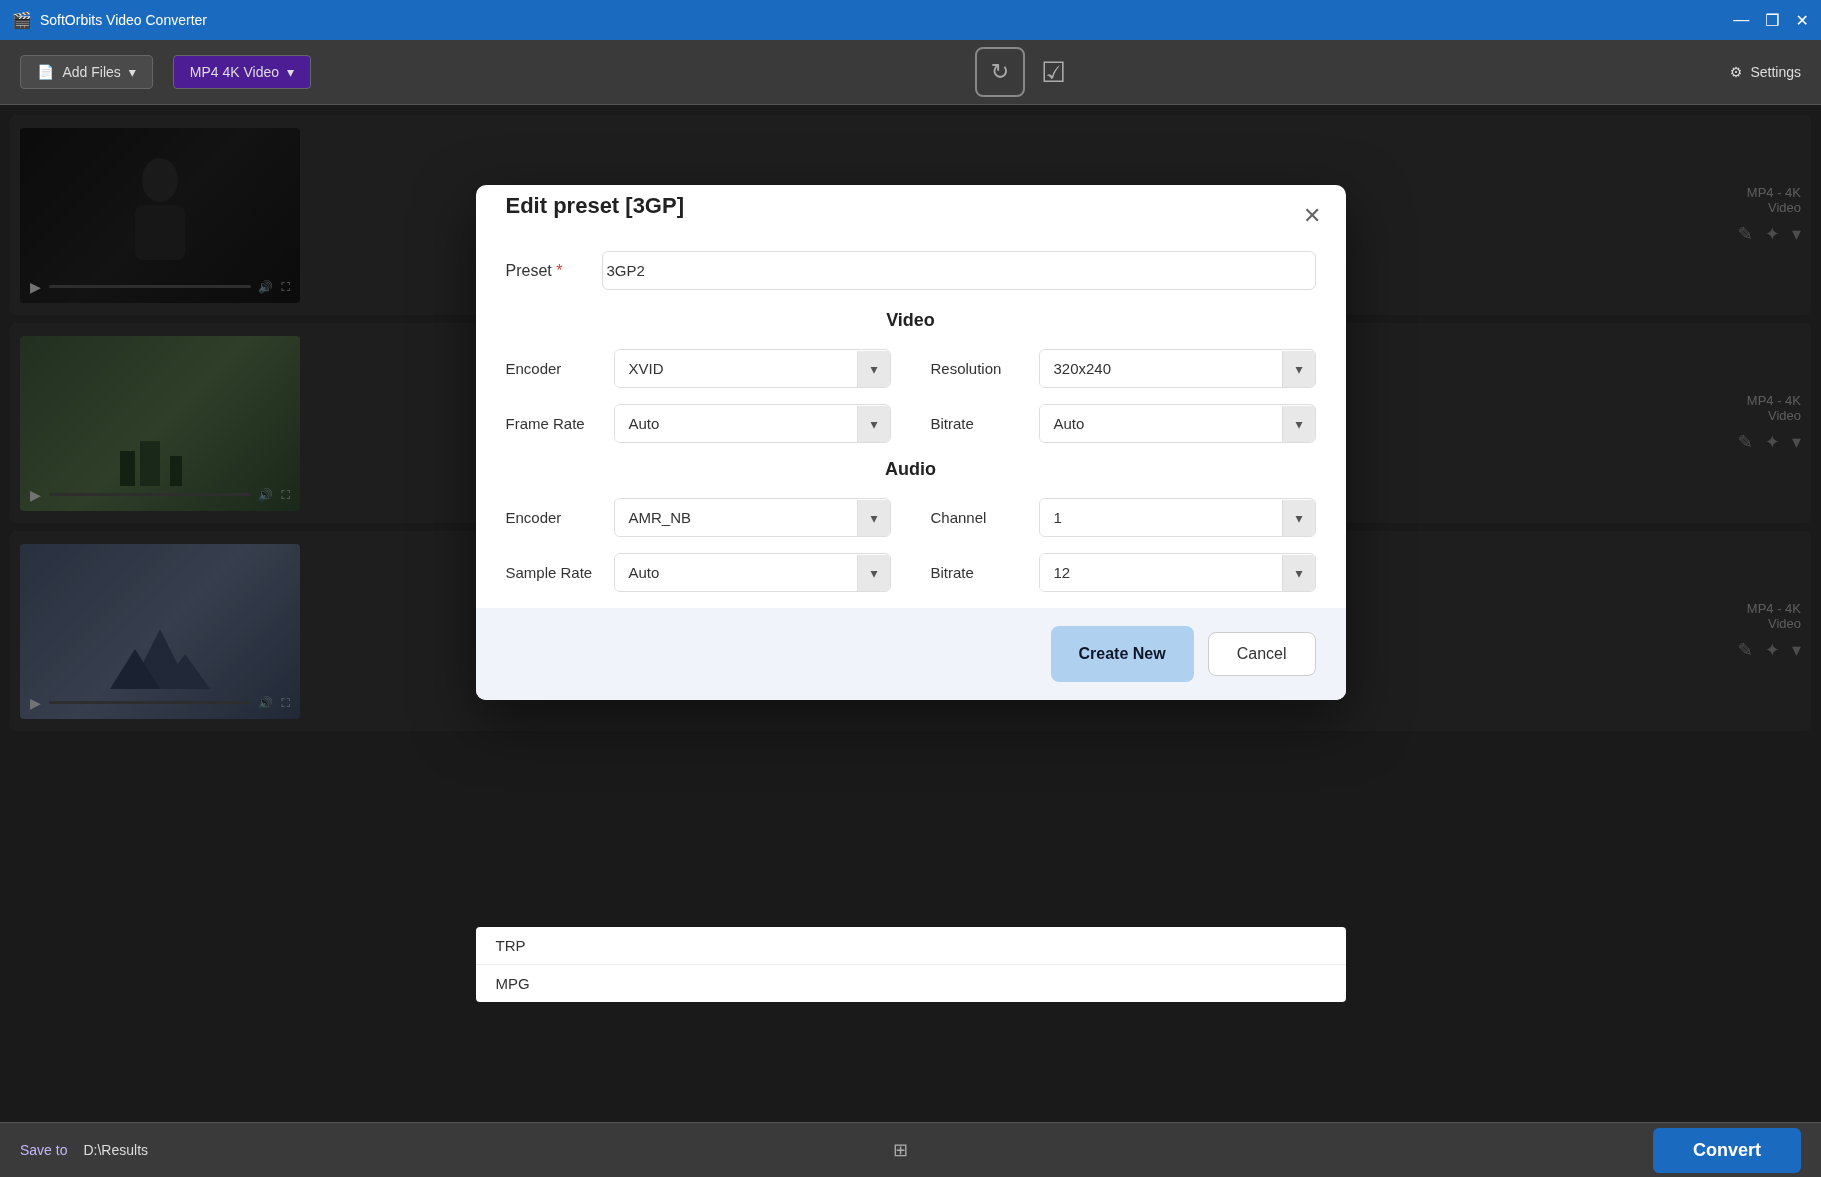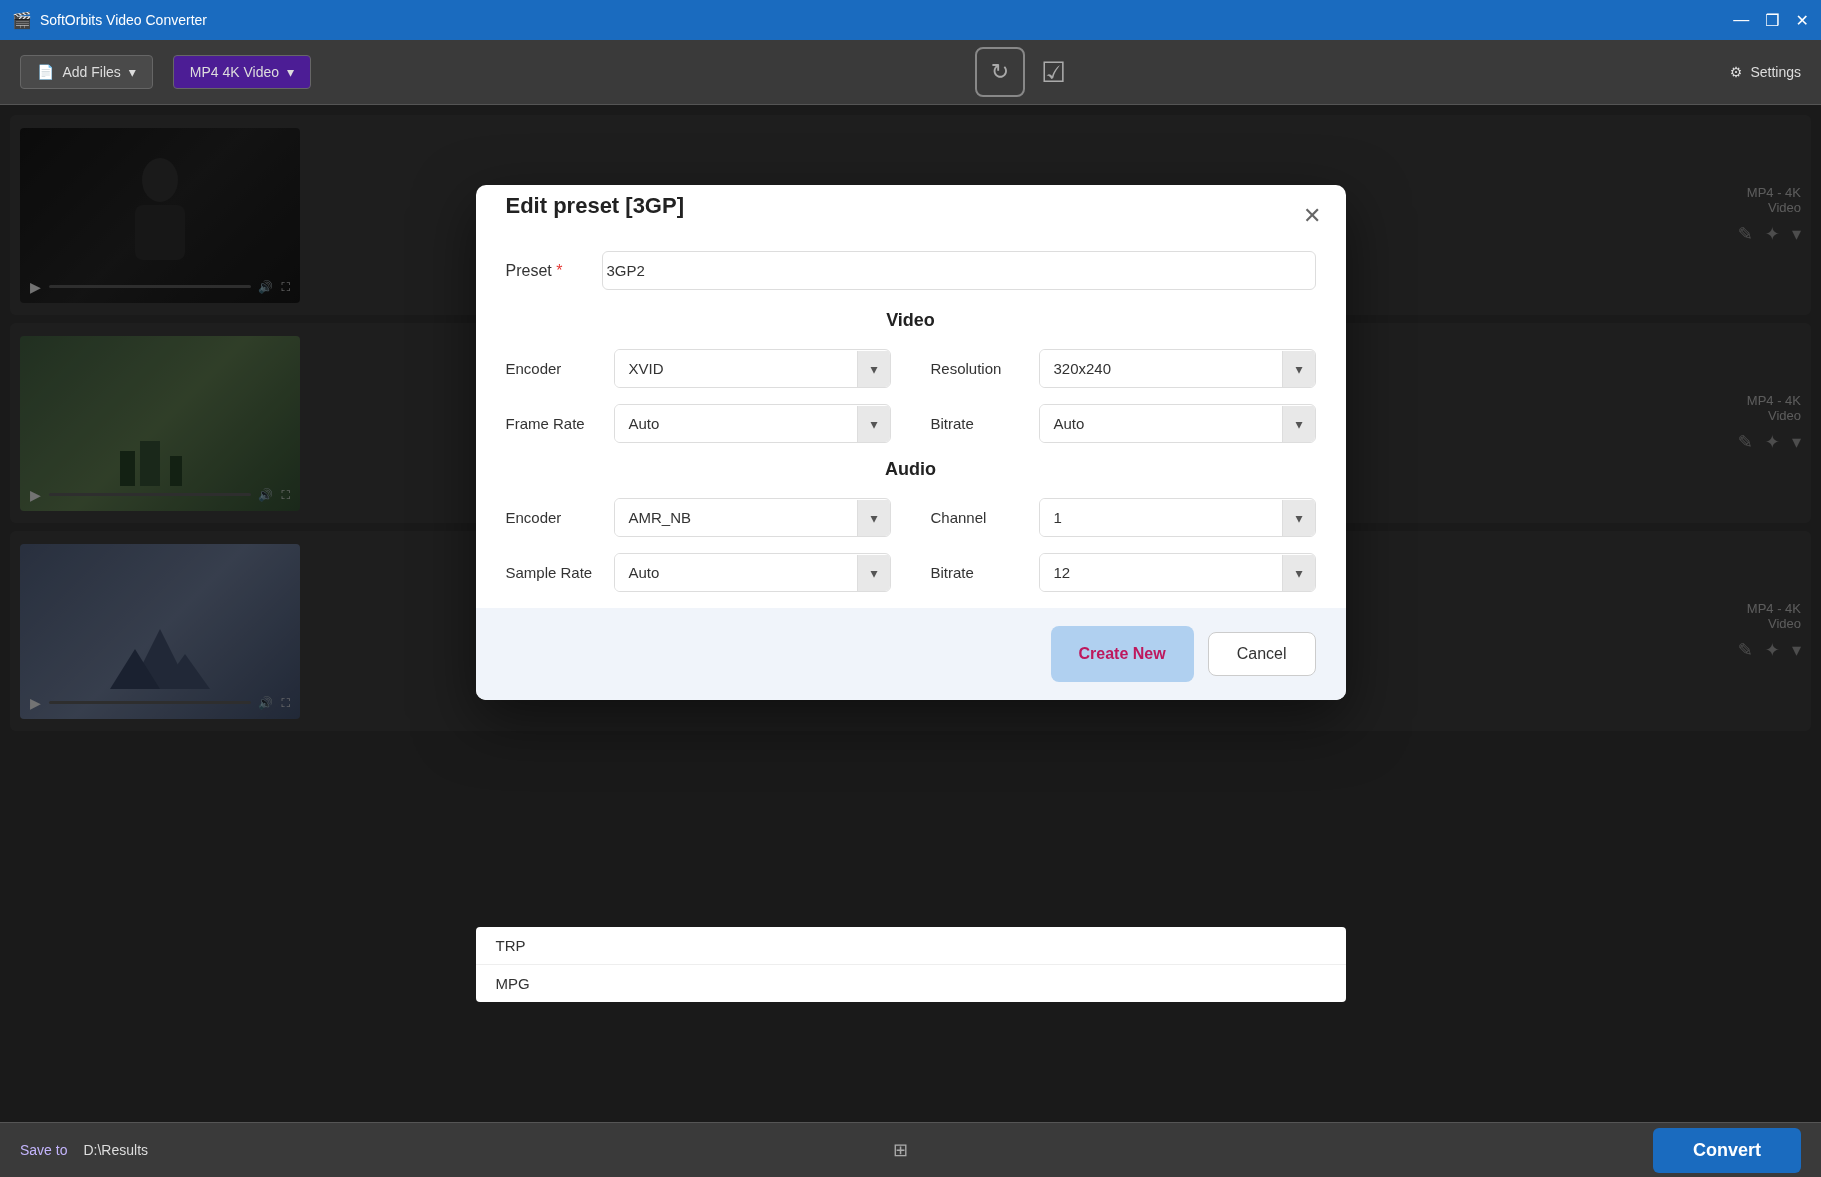--- a/index.html
+++ b/index.html
@@ -356,7 +356,7 @@
     }
     .create-new-btn {
       background: #b0d0f0;
-      color: #be185d;
+      color: #0f172a;
       border: none;
       padding: 19px 28px;
       border-radius: 8px;

